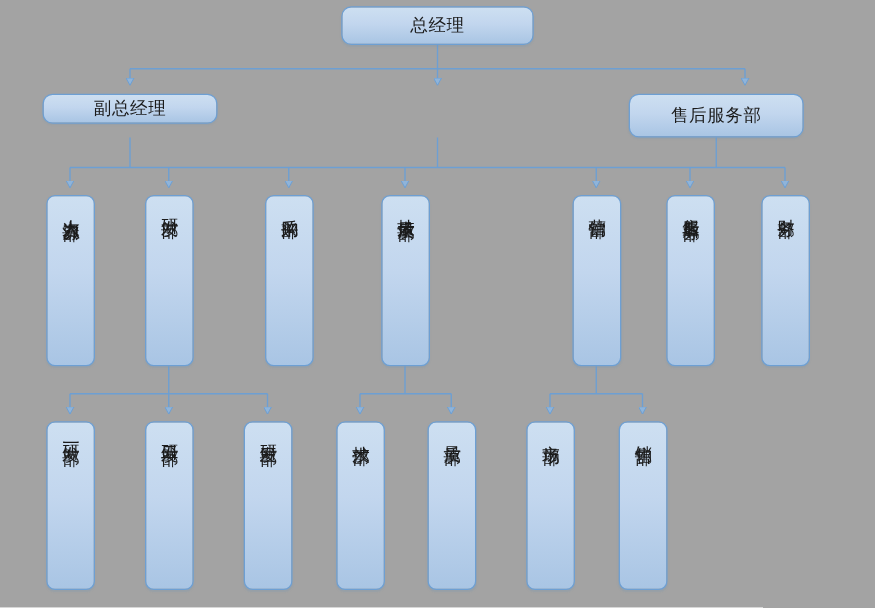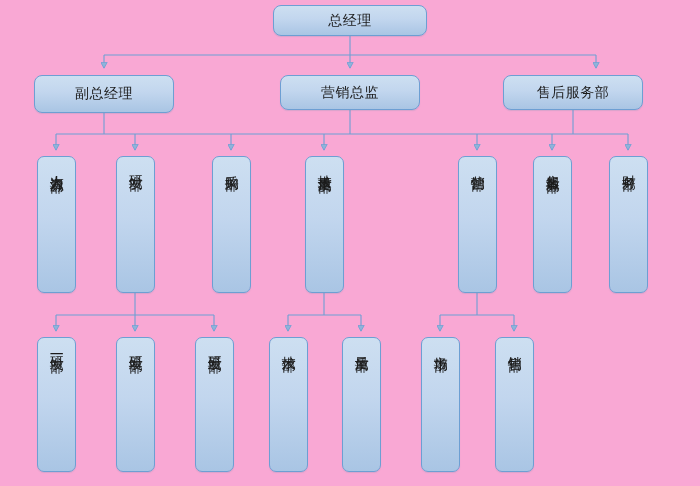--- a/index.html
+++ b/index.html
@@ -11,7 +11,7 @@
     position: relative;
     width: 700px;
     height: 486px;
-    background: #f9a8d4;
+    background: #a3a3a3;
     font-family: "Liberation Sans", "DejaVu Sans", sans-serif;
     overflow: hidden;
   }

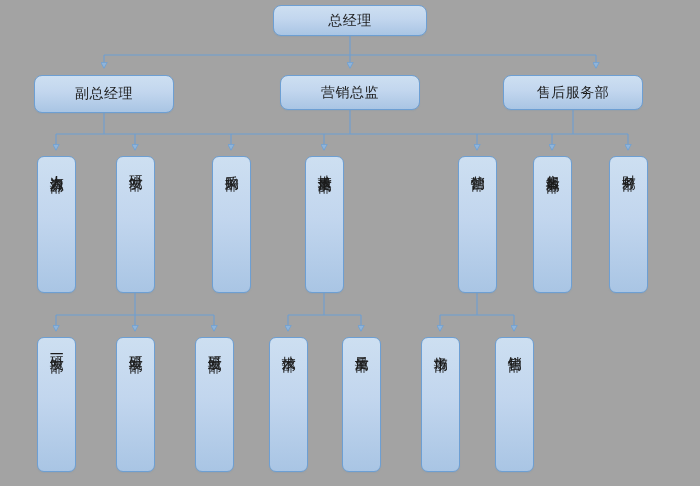--- a/index.html
+++ b/index.html
@@ -118,7 +118,7 @@
     <span class="node-label">总经理</span>
   </div>
 
-  <div class="node horizontal" style="left:34px; top:75px; width:140px; height:38px;">
+  <div class="node horizontal" style="left:34px; top:75px; width:140px; height:24px;">
     <span class="node-label">副总经理</span>
   </div>
 

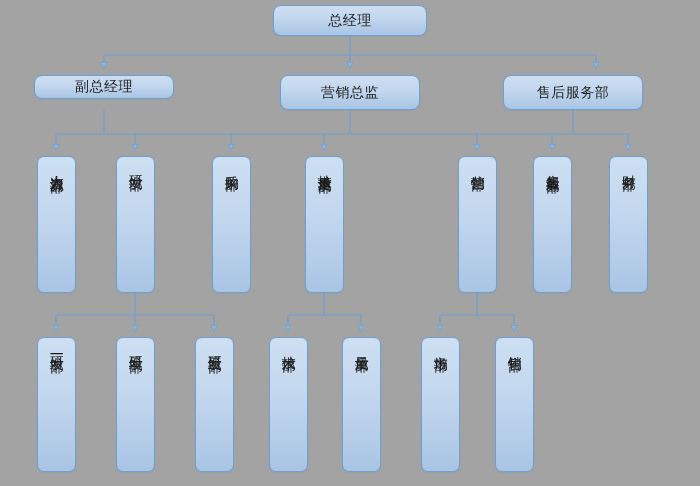--- a/index.html
+++ b/index.html
@@ -122,9 +122,6 @@
     <span class="node-label">副总经理</span>
   </div>
 
-  <div class="node horizontal" style="left:280px; top:75px; width:140px; height:35px;">
-    <span class="node-label">营销总监</span>
-  </div>
 
   <div class="node horizontal" style="left:503px; top:75px; width:140px; height:35px;">
     <span class="node-label">售后服务部</span>

